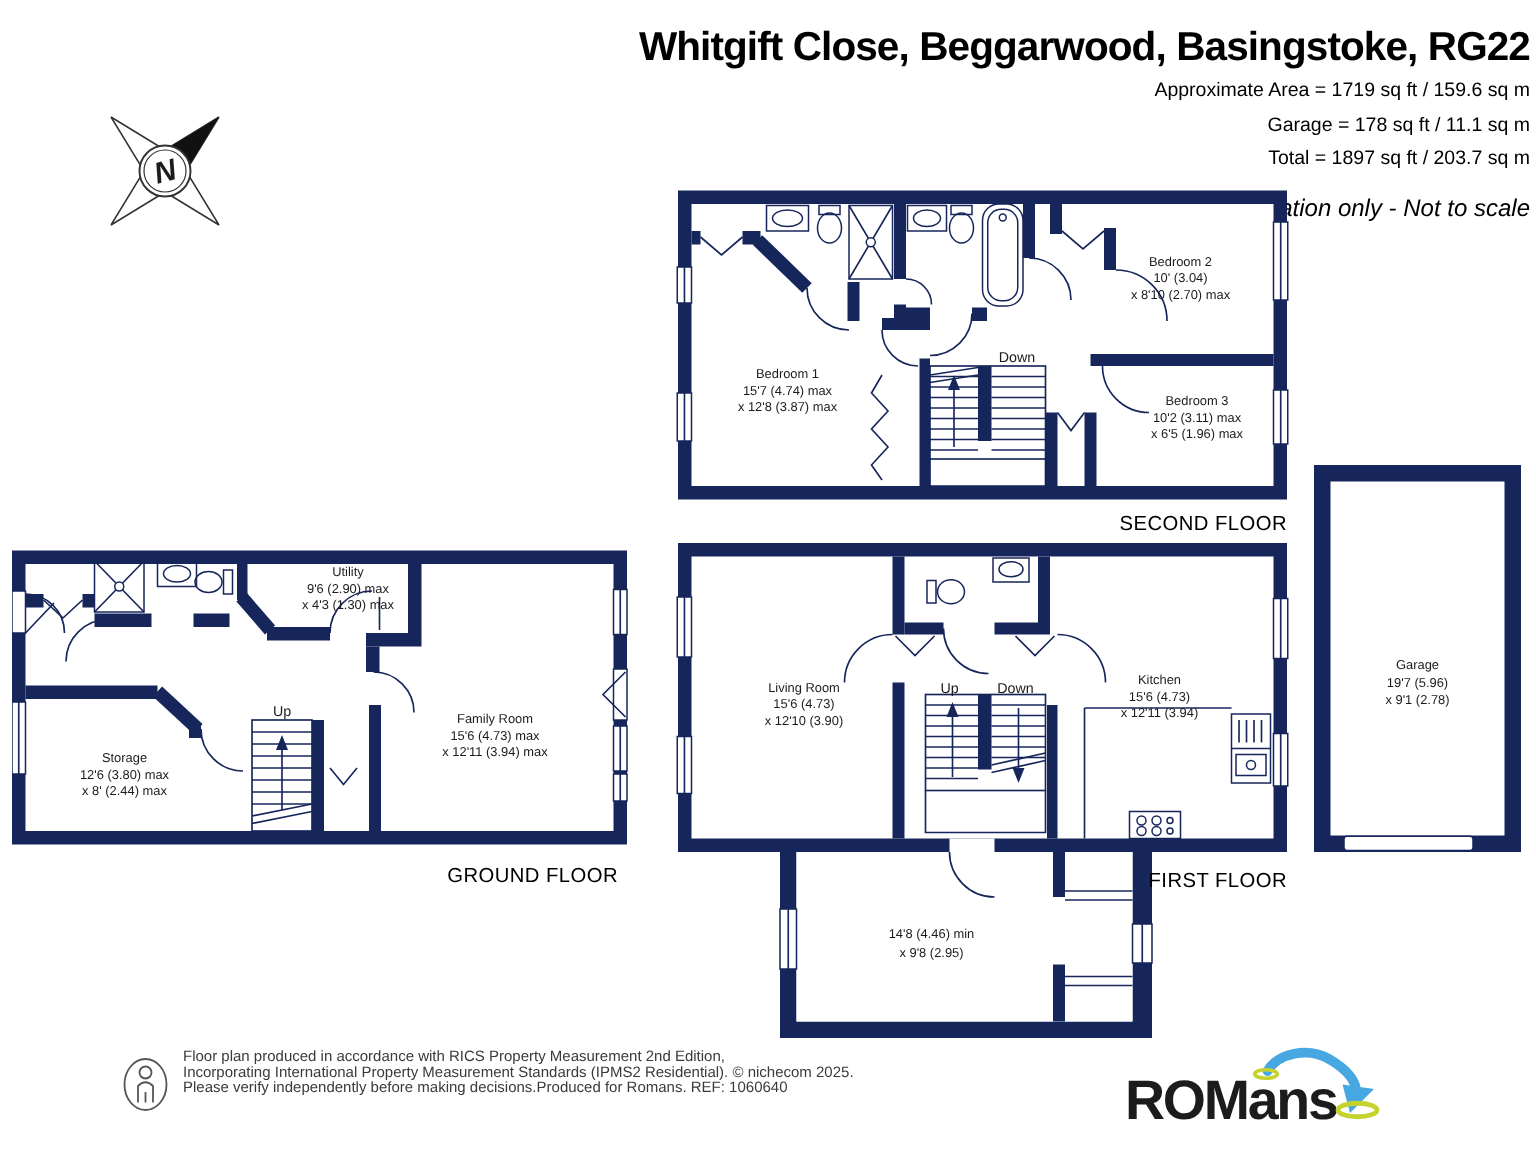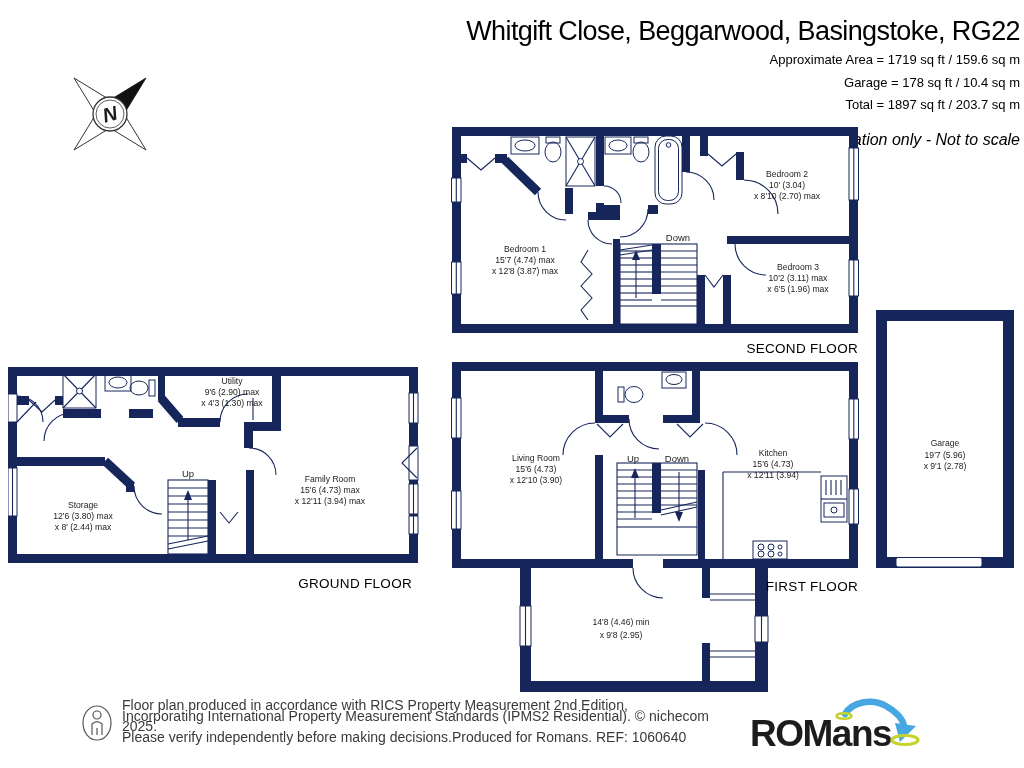--- a/index.html
+++ b/index.html
@@ -8,7 +8,7 @@
   .abs{position:absolute;}
   
   .hdr{right:4px;top:16px;text-align:right;color:#000;}
-  .hdr .title{font-size:27px;font-weight:normal;letter-spacing:-0.6px;}
+  .hdr .title{font-size:27px;font-weight:bold;letter-spacing:-0.6px;}
   .hdr .area{font-size:13px;line-height:18.5px;margin-top:4px;font-weight:400;}
   .hdr .ident{font-size:16px;margin-top:16px;font-style:italic;}
   

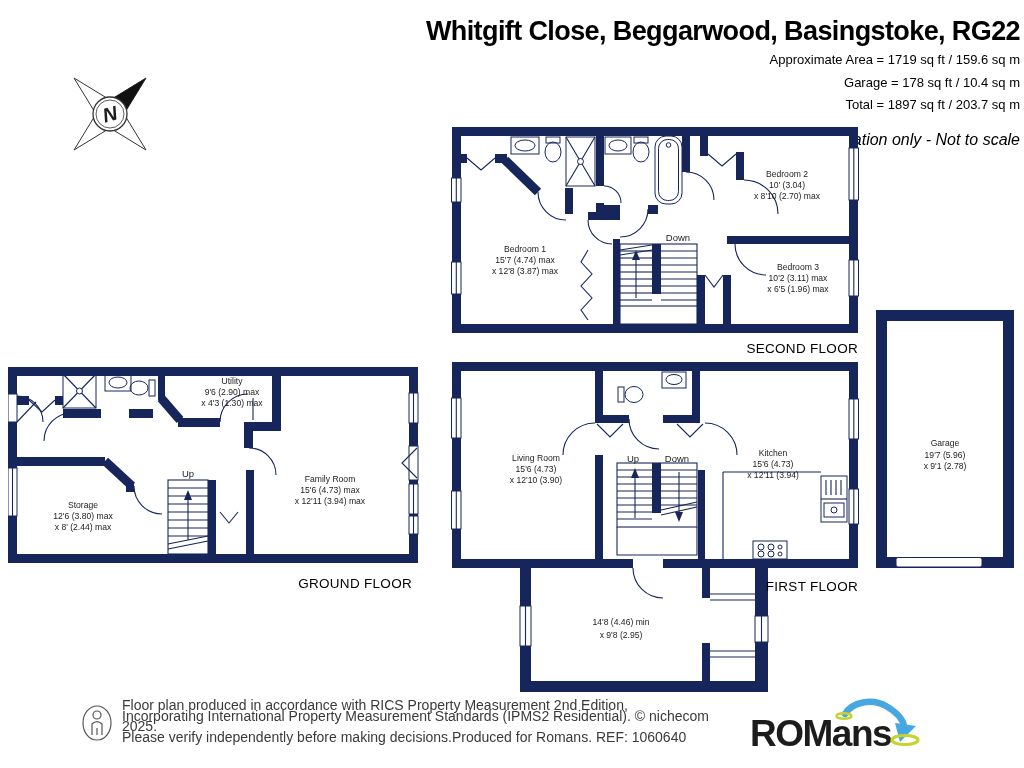--- a/index.html
+++ b/index.html
@@ -33,7 +33,7 @@
   <div class="abs hdr">
     <div class="title">Whitgift Close, Beggarwood, Basingstoke, RG22</div>
     <div class="area">Approximate Area = 1719 sq ft / 159.6 sq m</div>
-    <div class="area">Garage = 178 sq ft / 10.4 sq m</div>
+    <div class="area">Garage = 178 sq ft / 11.1 sq m</div>
     <div class="area">Total = 1897 sq ft / 203.7 sq m</div>
     <div class="ident">For identification only - Not to scale</div>
   </div>

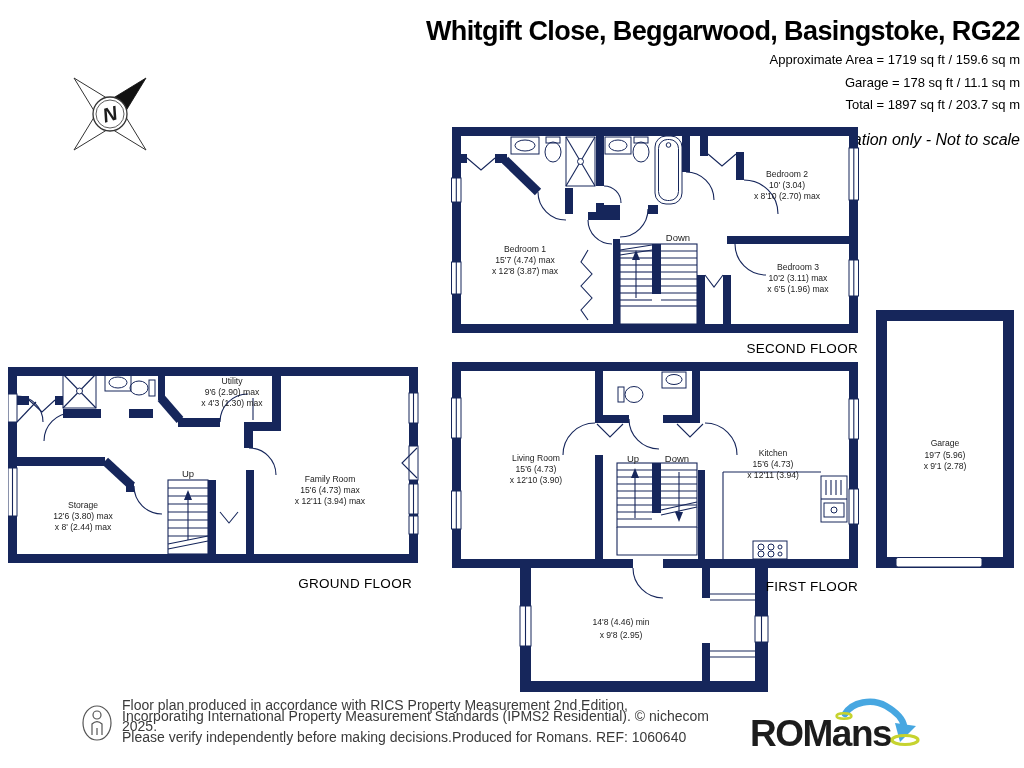--- a/index.html
+++ b/index.html
@@ -23,7 +23,7 @@
   .st{font-size:9.5px;text-anchor:middle;}
   .fl{font-size:13.5px;fill:#000;text-anchor:end;letter-spacing:.3px;}
   
-  .ftxt{left:122px;top:700px;width:620px;font-size:14px;line-height:10.6px;color:#3a3a3a;}
+  .ftxt{left:122px;top:700px;width:620px;font-size:10px;line-height:10.6px;color:#3a3a3a;}
 </style>
 </head>
 <body>

